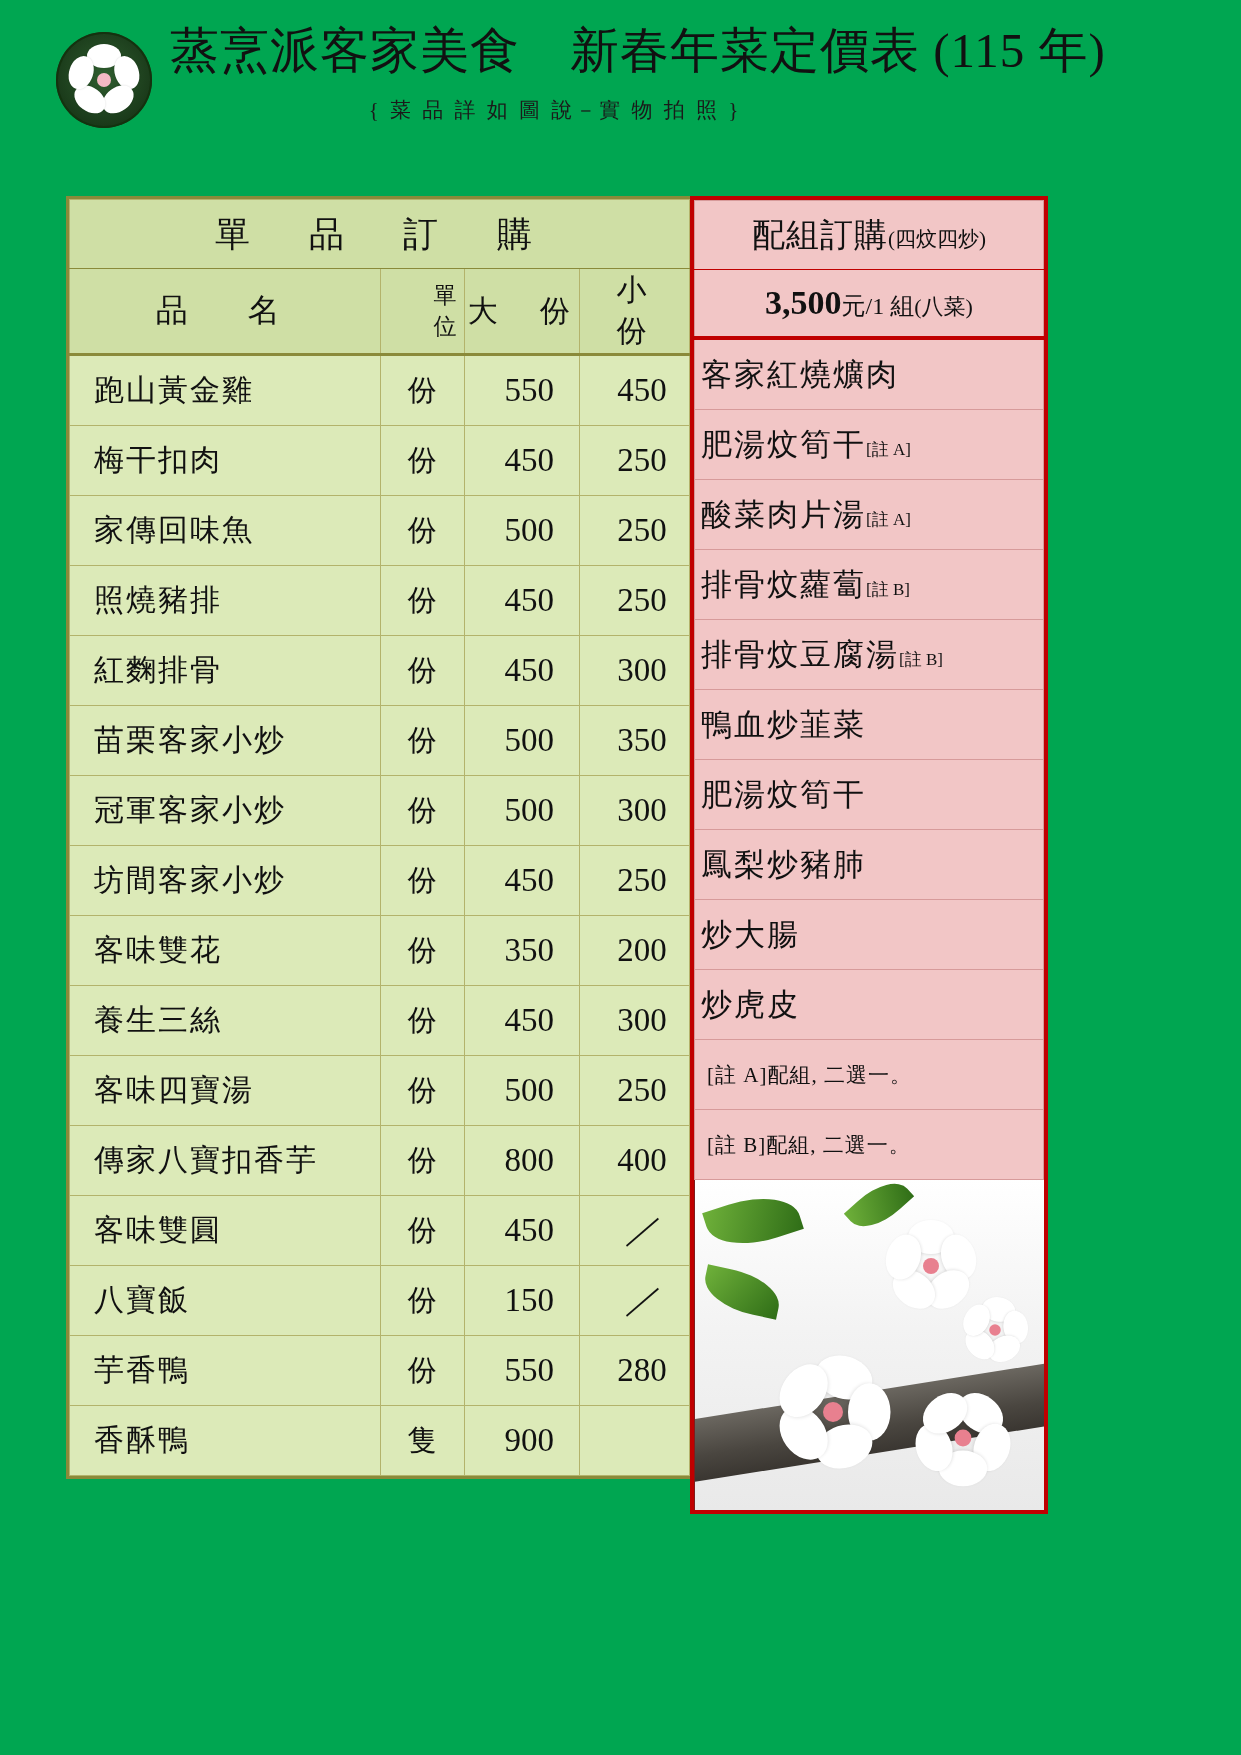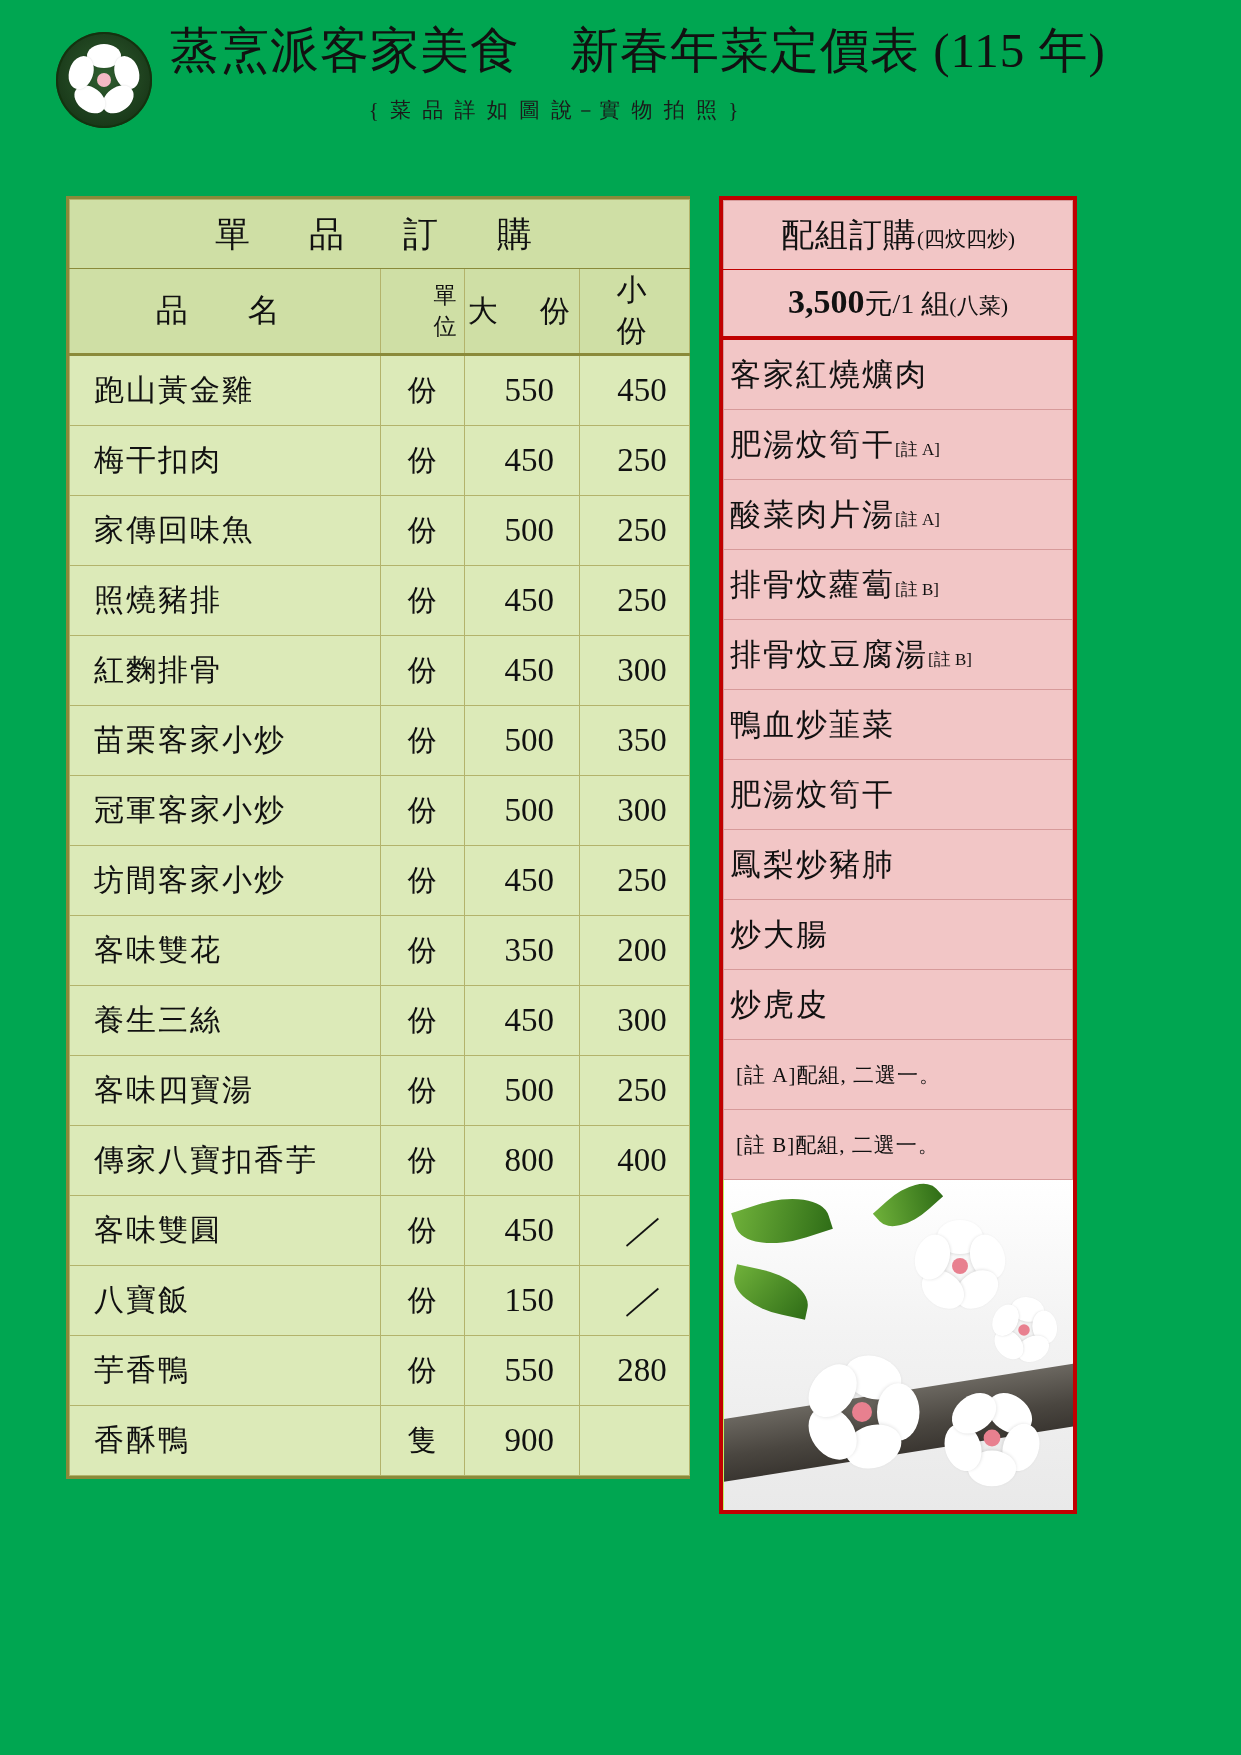--- a/index.html
+++ b/index.html
@@ -91,7 +91,6 @@
     width: 1112px;
     display: flex;
     align-items: flex-start;
-    gap: 29px;
   }
 
   

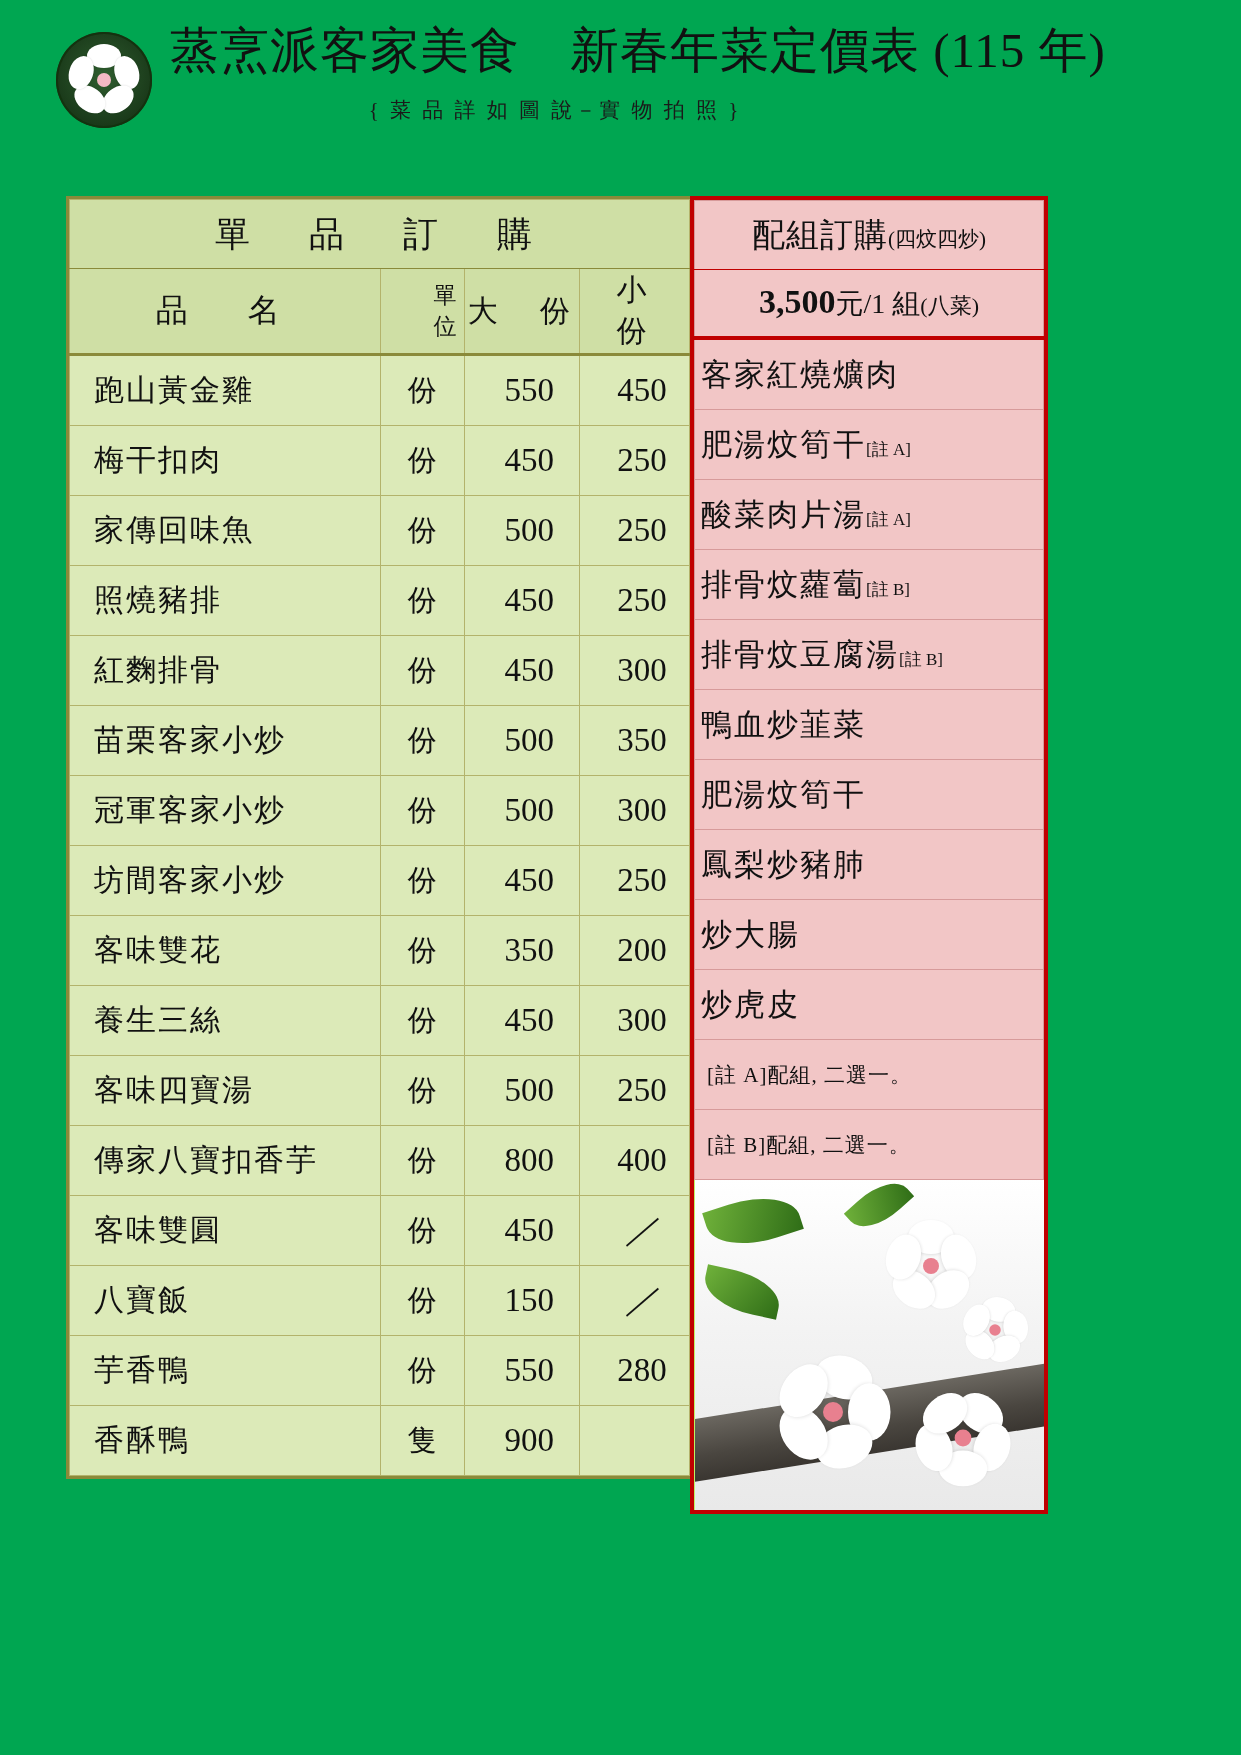--- a/index.html
+++ b/index.html
@@ -154,7 +154,7 @@
     width: 358px;
     border: 4px solid #c00000;
     box-sizing: border-box;
-    background: #bef264;
+    background: #7f1d1d;
   }
   .right-table table {
     border-collapse: collapse;

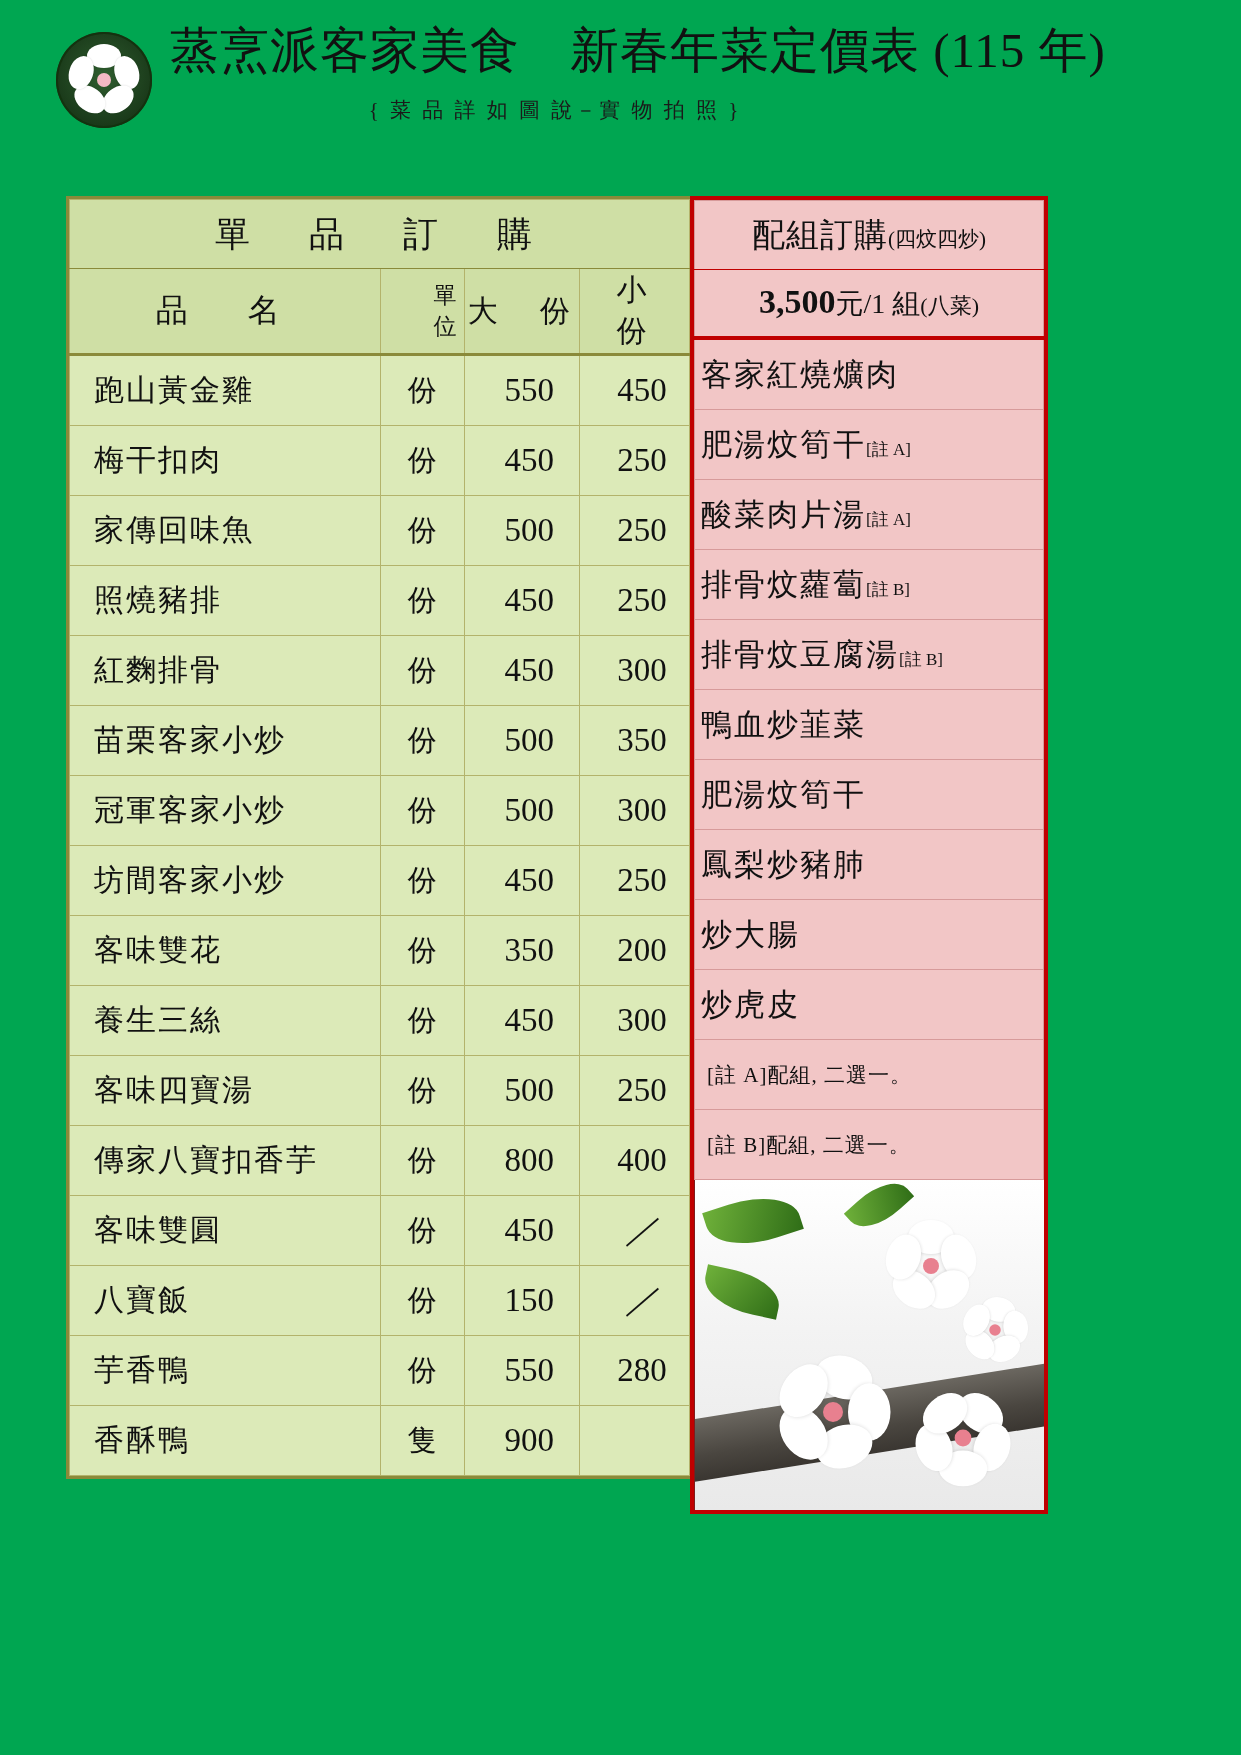--- a/index.html
+++ b/index.html
@@ -179,7 +179,7 @@
     border-bottom: 4px solid #c00000 !important;
   }
   .rt-hdr2 .price { font-size: 34px; font-weight: bold; }
-  .rt-hdr2 .unit { font-size: 28px; }
+  .rt-hdr2 .unit { font-size: 24px; }
   .rt-hdr2 .paren { font-size: 22px; }
 
   .rt-row td {

